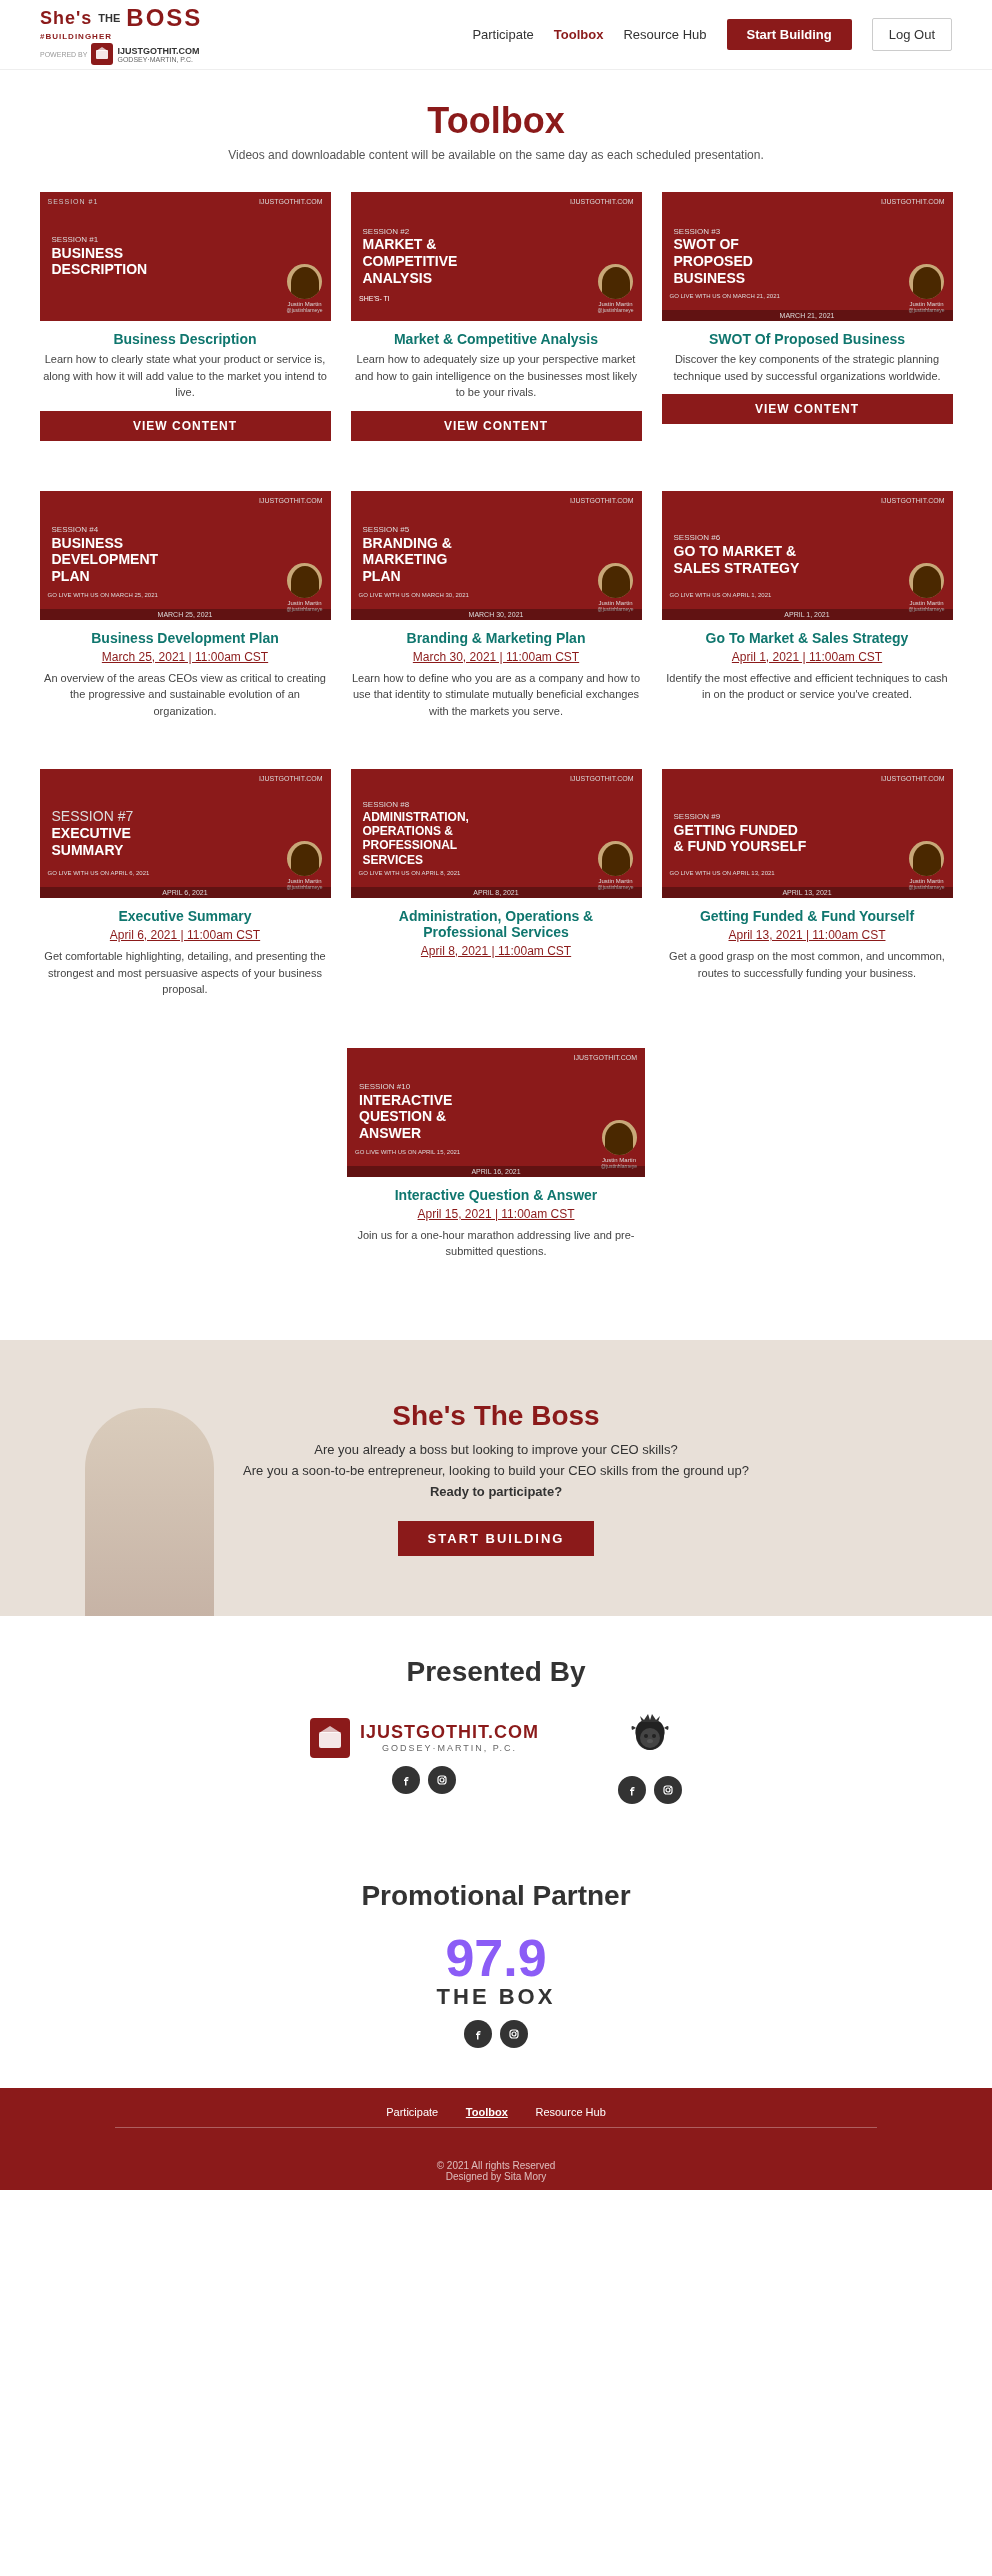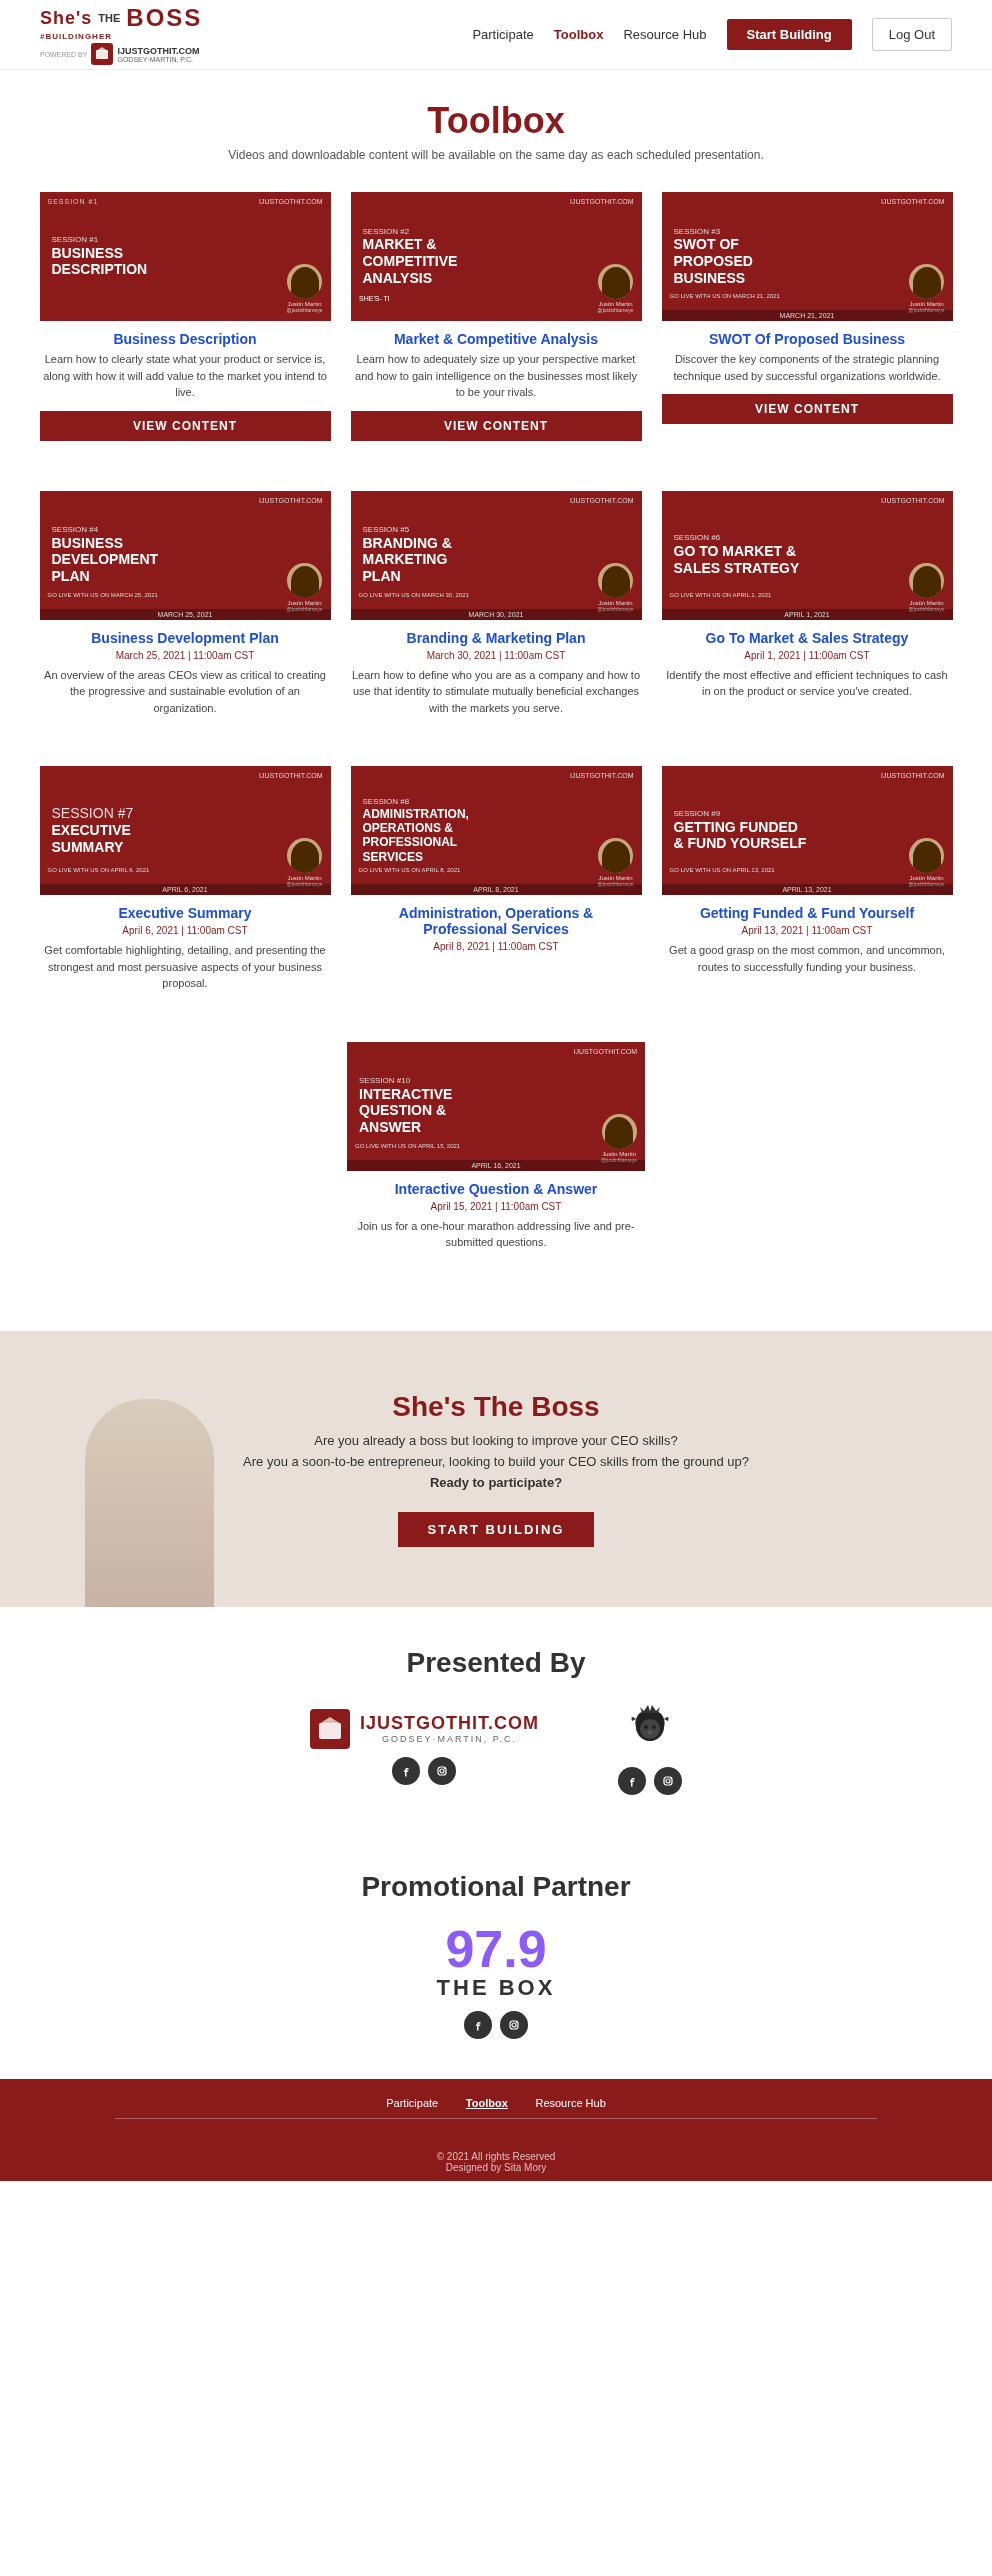--- a/index.html
+++ b/index.html
@@ -43,7 +43,7 @@
     .card-logo-top { position: absolute; top: 6px; right: 8px; font-size: 7px; color: #ddd; }
 
     .card-body { padding: 10px 0; flex: 1; }
-    .card-name { color: #1d4ed8; font-size: 14px; font-weight: bold; margin-bottom: 4px; text-align: center; }
+    .card-name { color: #0f766e; font-size: 14px; font-weight: bold; margin-bottom: 4px; text-align: center; }
     .card-date { color: #8b1a1a; font-size: 10px; text-align: center; margin-bottom: 6px; }
     .card-desc { font-size: 11px; color: #444; line-height: 1.5; text-align: center; }
 

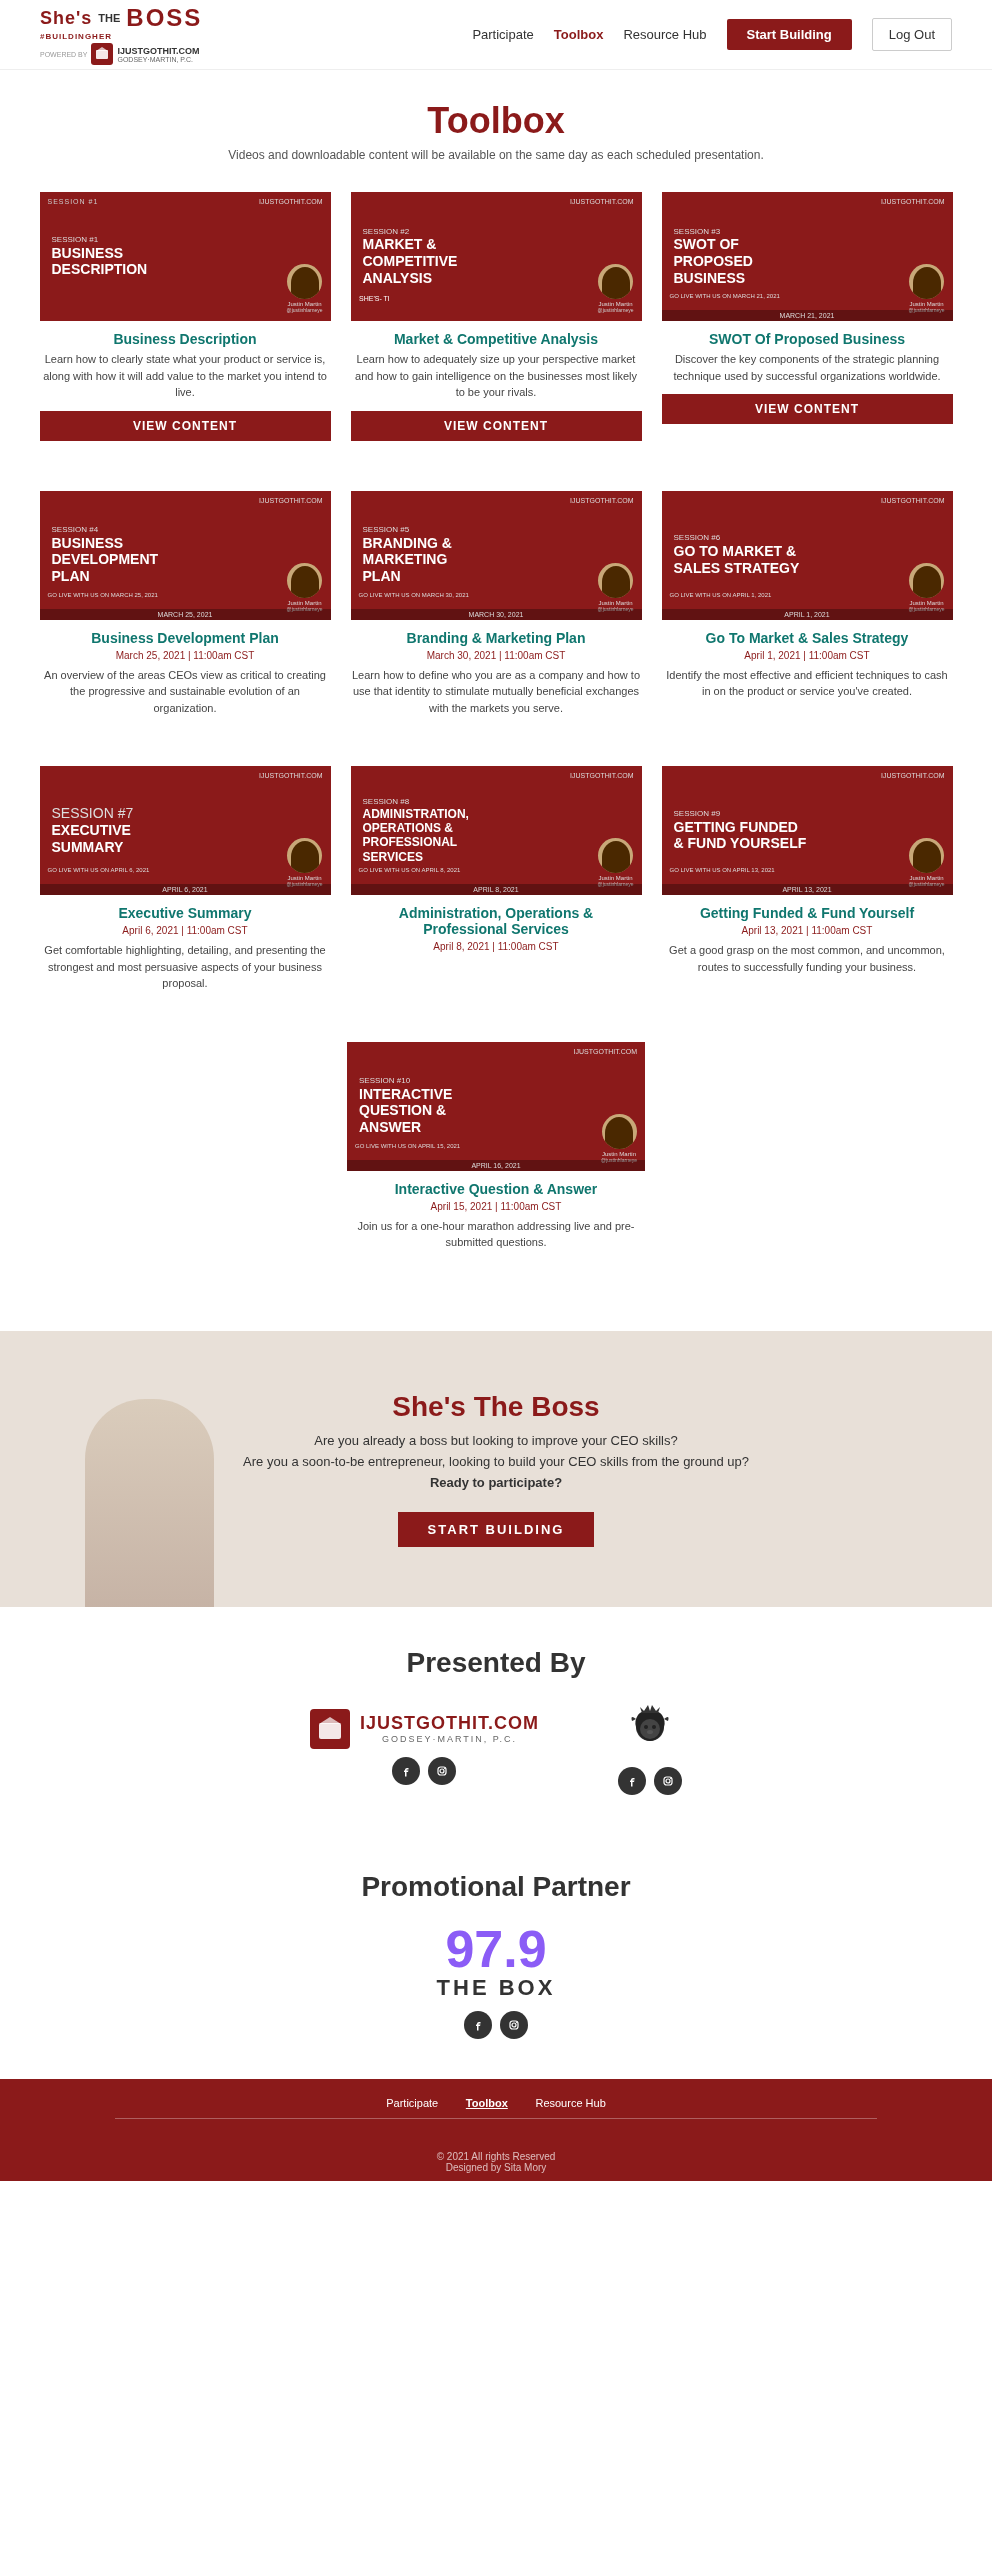--- a/index.html
+++ b/index.html
@@ -44,7 +44,7 @@
 
     .card-body { padding: 10px 0; flex: 1; }
     .card-name { color: #0f766e; font-size: 14px; font-weight: bold; margin-bottom: 4px; text-align: center; }
-    .card-date { color: #8b1a1a; font-size: 10px; text-align: center; margin-bottom: 6px; }
+    .card-date { color: #8b1a1a; font-size: 12px; text-align: center; margin-bottom: 6px; text-decoration: underline; }
     .card-desc { font-size: 11px; color: #444; line-height: 1.5; text-align: center; }
 
     .btn-view { background: #8b1a1a; color: #fff; border: none; padding: 8px 25px; font-size: 12px; font-weight: bold; cursor: pointer; width: 100%; margin-top: 10px; letter-spacing: 1px; }

